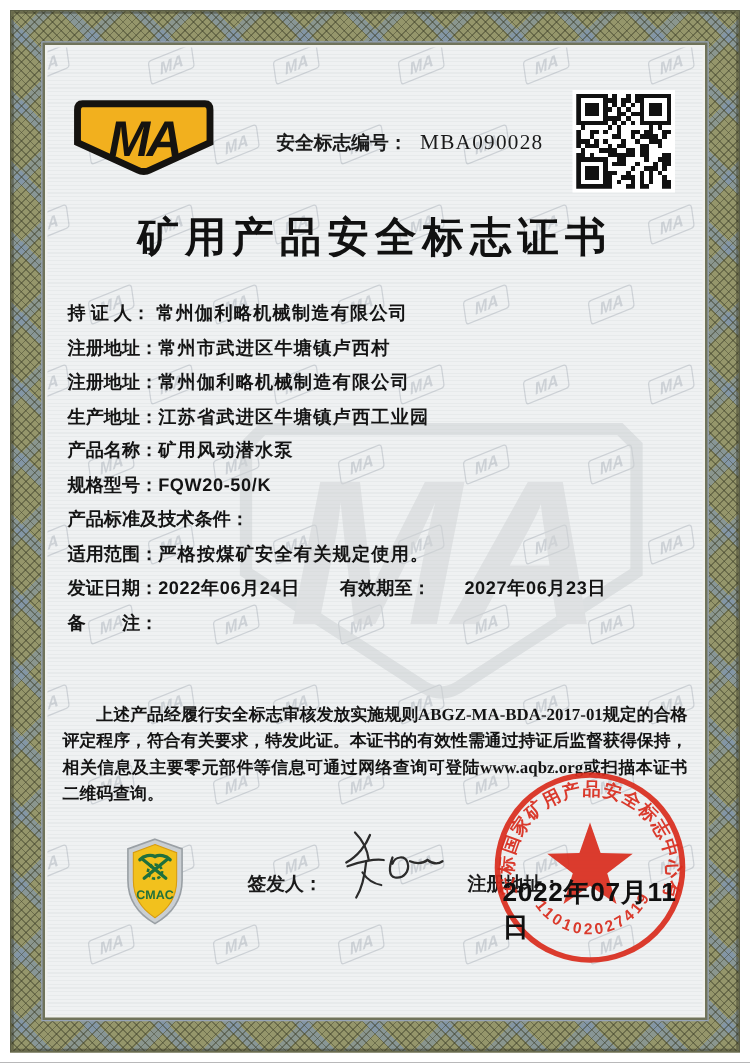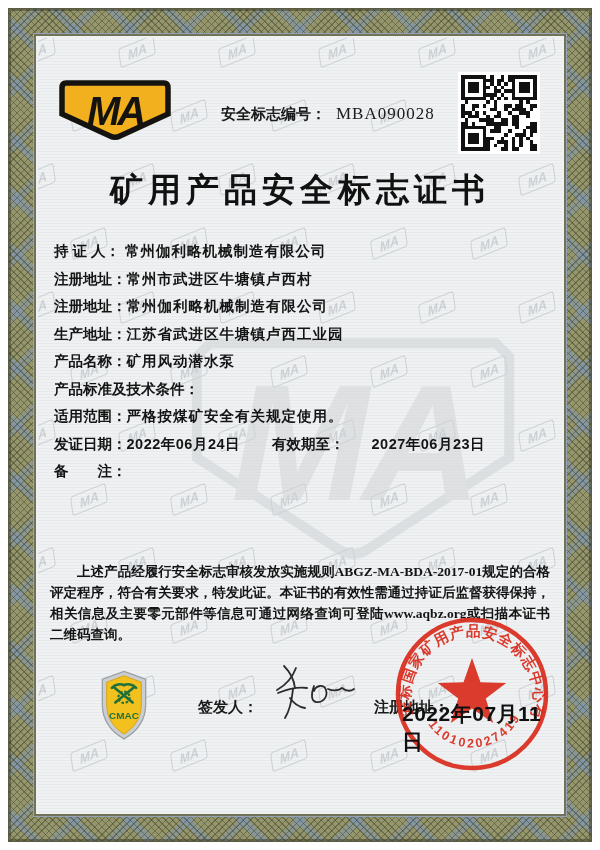--- a/index.html
+++ b/index.html
@@ -421,6 +421,10 @@
           <span class="v-kai">矿用风动潜水泵</span>
         </div>
         <div class="row">
+          <span class="lab">规格型号：</span>
+          <span class="v-hei">FQW20-50/K</span>
+        </div>
+        <div class="row">
           <span class="lab wide">产品标准及技术条件：</span>
         </div>
         <div class="row">

